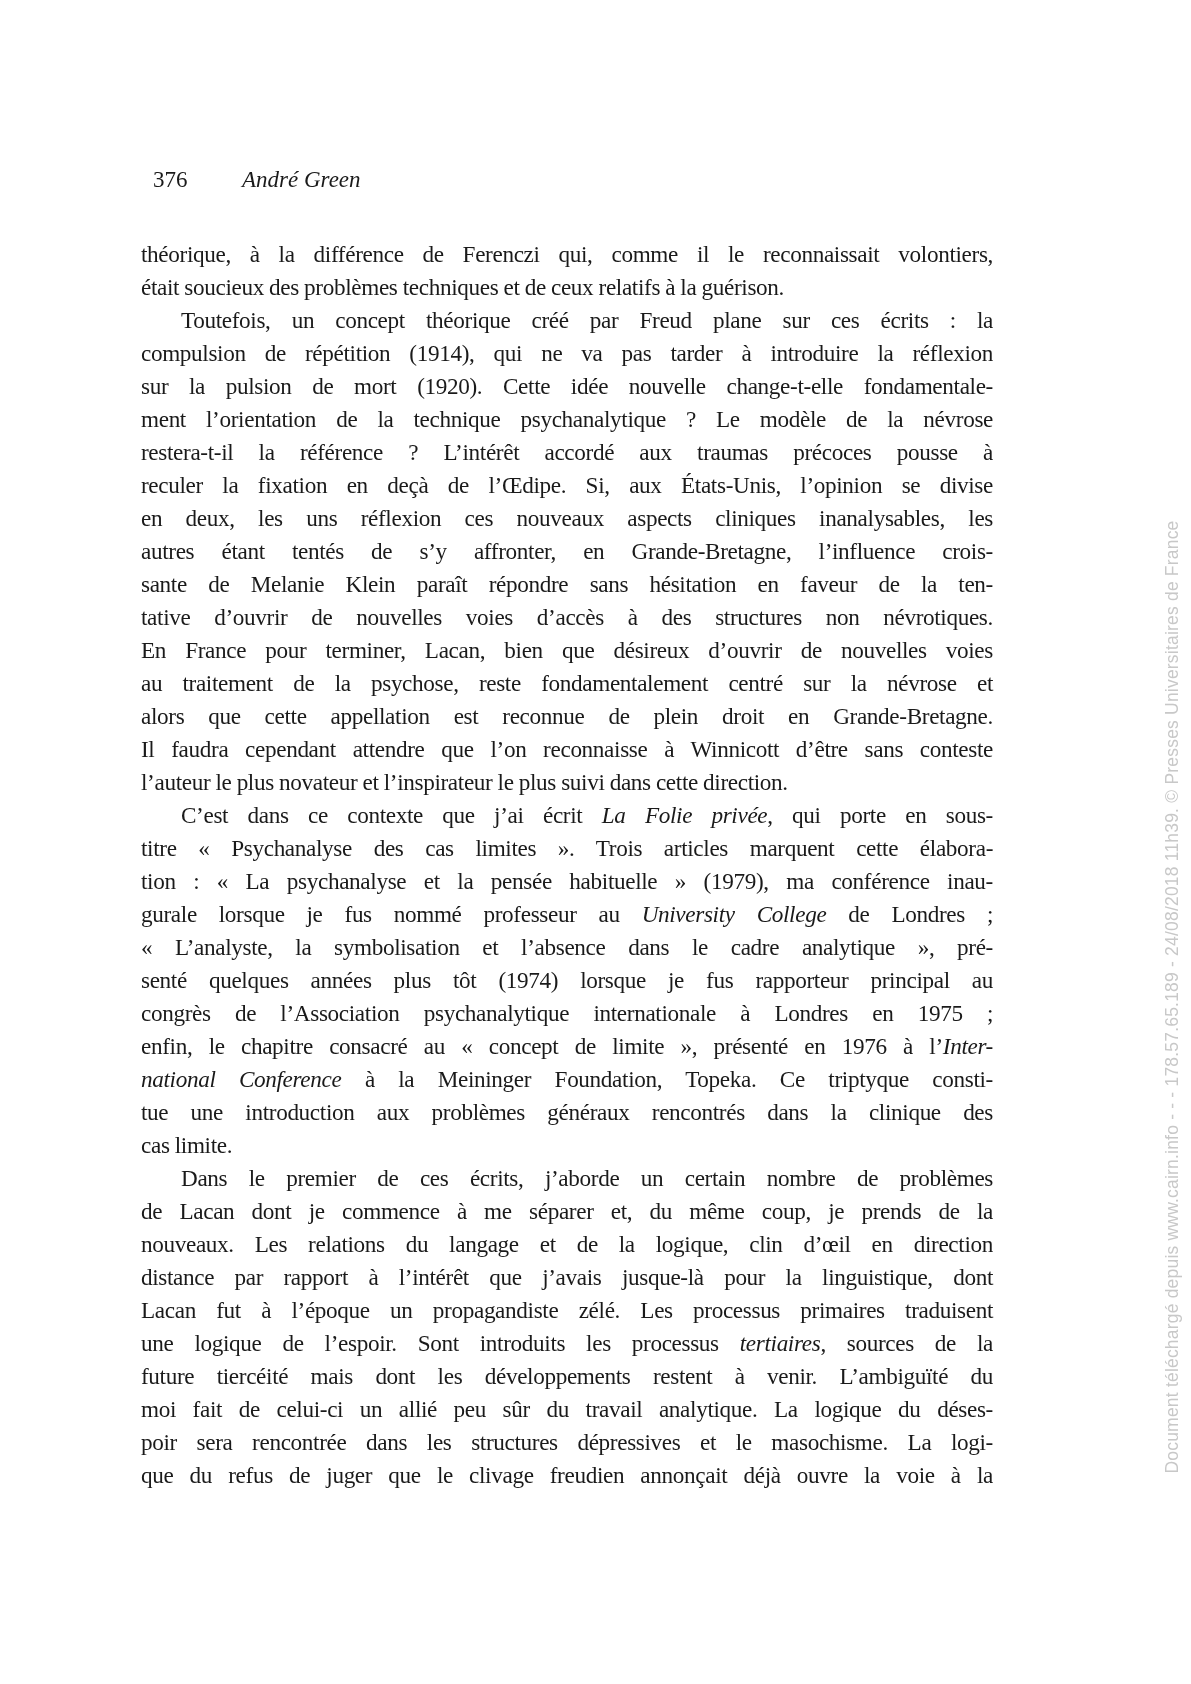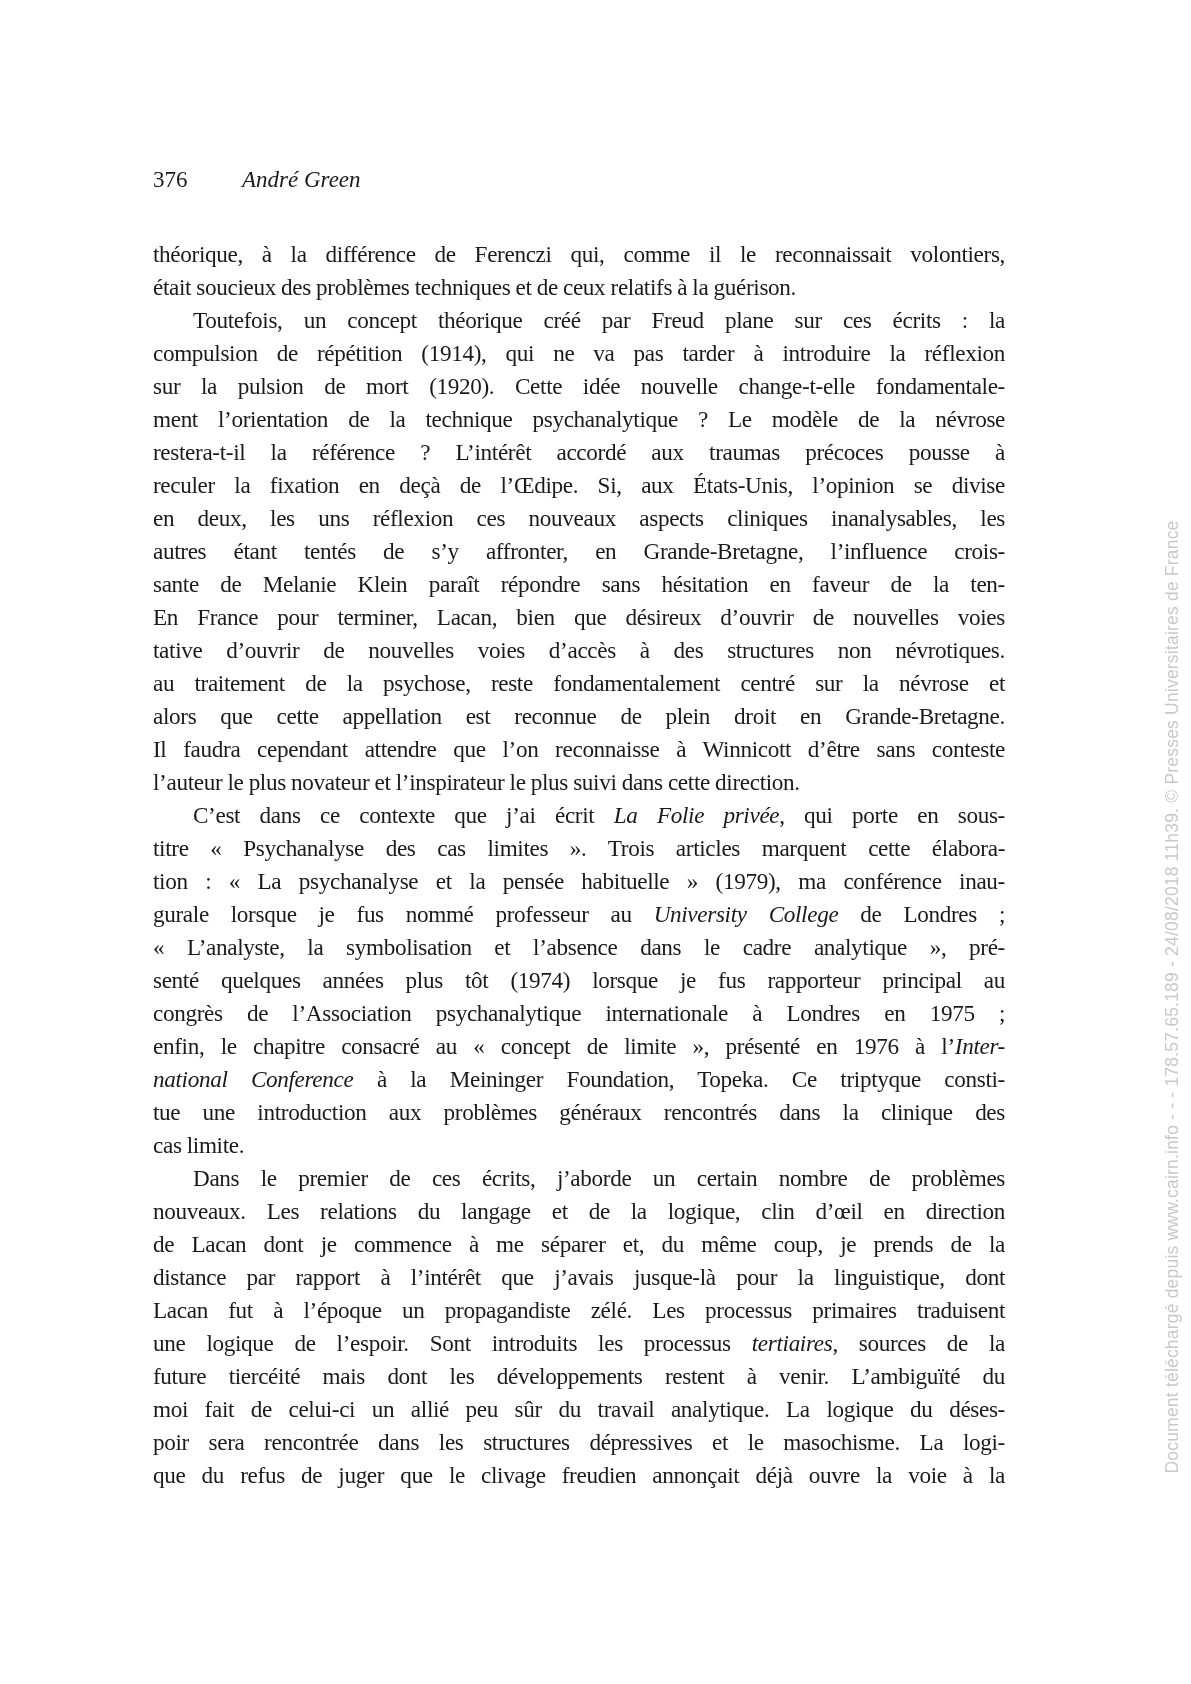--- a/index.html
+++ b/index.html
@@ -16,7 +16,7 @@
   .running-head .folio { display: inline-block; width: 89px; }
   .running-head .author { font-style: italic; }
   .body-text {
-    position: absolute; left: 153px; top: 238px; width: 852px;
+    position: absolute; left: 141px; top: 238px; width: 852px;
     font-size: 23.2px; line-height: 33px;
     text-align: justify; hyphens: manual;
     letter-spacing: -0.35px; word-spacing: -0.3px;

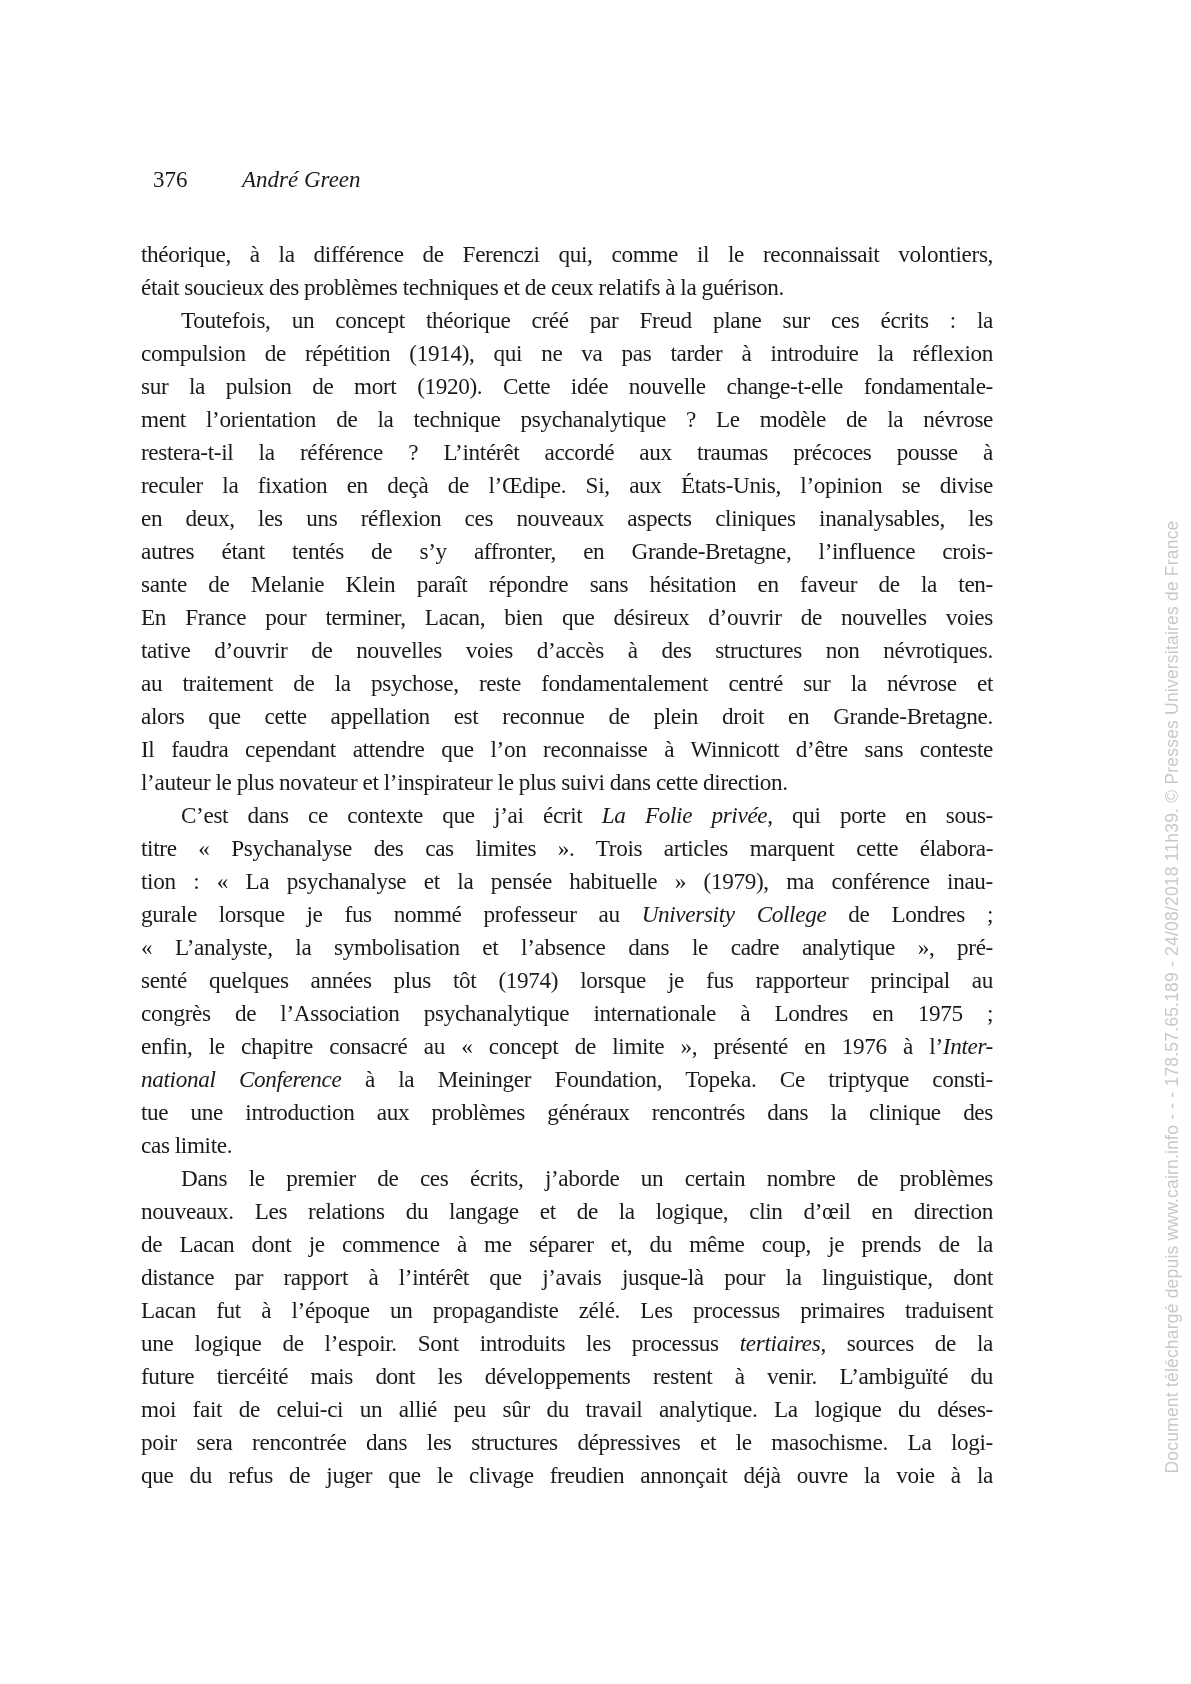--- a/index.html
+++ b/index.html
@@ -56,8 +56,8 @@
         <span class="line"><span>en deux, les uns réflexion ces nouveaux aspects cliniques inanalysables, les</span></span>
         <span class="line"><span>autres étant tentés de s’y affronter, en Grande-Bretagne, l’influence crois-</span></span>
         <span class="line"><span>sante de Melanie Klein paraît répondre sans hésitation en faveur de la ten-</span></span>
+        <span class="line"><span>tative d’ouvrir de nouvelles voies d’accès à des structures non névrotiques.</span></span>
         <span class="line"><span>En France pour terminer, Lacan, bien que désireux d’ouvrir de nouvelles voies</span></span>
-        <span class="line"><span>tative d’ouvrir de nouvelles voies d’accès à des structures non névrotiques.</span></span>
         <span class="line"><span>au traitement de la psychose, reste fondamentalement centré sur la névrose et</span></span>
         <span class="line"><span>alors que cette appellation est reconnue de plein droit en Grande-Bretagne.</span></span>
         <span class="line"><span>Il faudra cependant attendre que l’on reconnaisse à Winnicott d’être sans conteste</span></span>

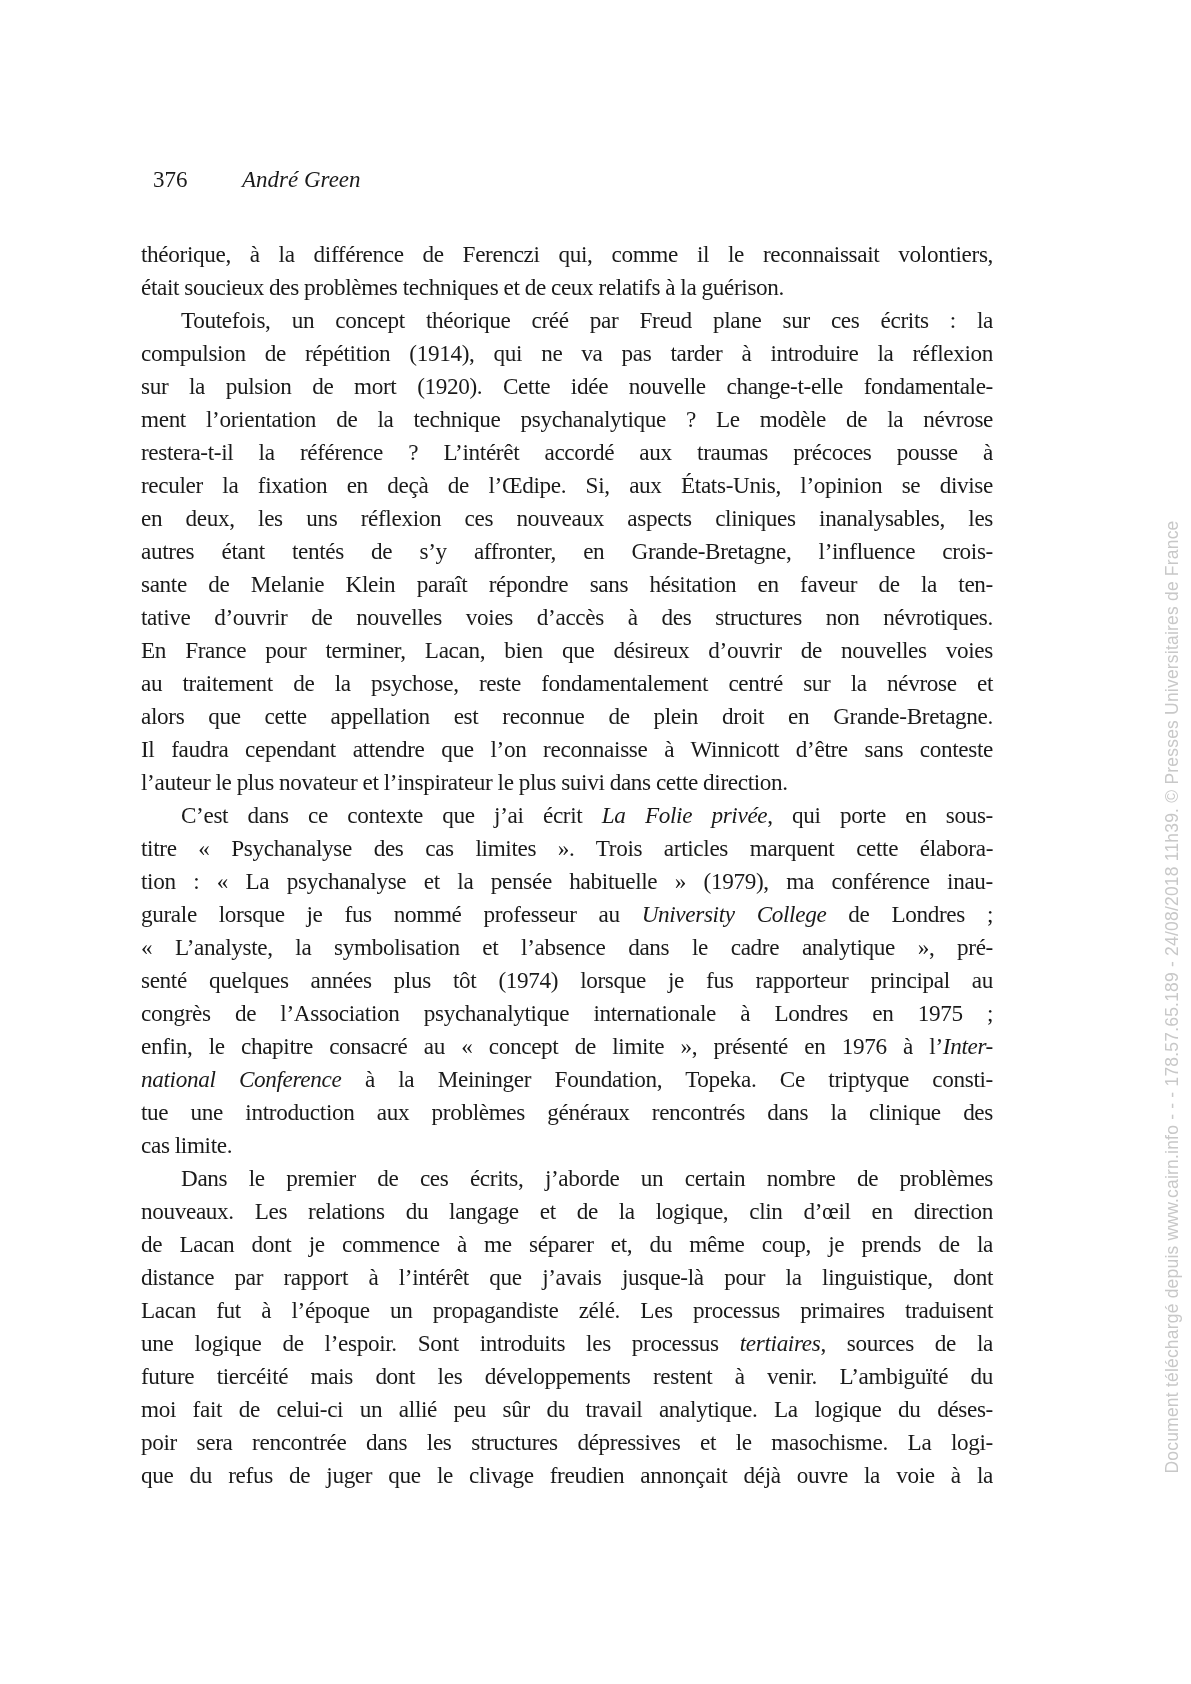--- a/index.html
+++ b/index.html
@@ -78,8 +78,8 @@
       </div>
       <div>
         <span class="line"><span class="indent"></span><span>Dans le premier de ces écrits, j’aborde un certain nombre de problèmes</span></span>
+        <span class="line"><span>de Lacan dont je commence à me séparer et, du même coup, je prends de la</span></span>
         <span class="line"><span>nouveaux. Les relations du langage et de la logique, clin d’œil en direction</span></span>
-        <span class="line"><span>de Lacan dont je commence à me séparer et, du même coup, je prends de la</span></span>
         <span class="line"><span>distance par rapport à l’intérêt que j’avais jusque-là pour la linguistique, dont</span></span>
         <span class="line"><span>Lacan fut à l’époque un propagandiste zélé. Les processus primaires traduisent</span></span>
         <span class="line"><span>une logique de l’espoir. Sont introduits les processus </span><span class="it">tertiaires</span><span>, sources de la</span></span>

